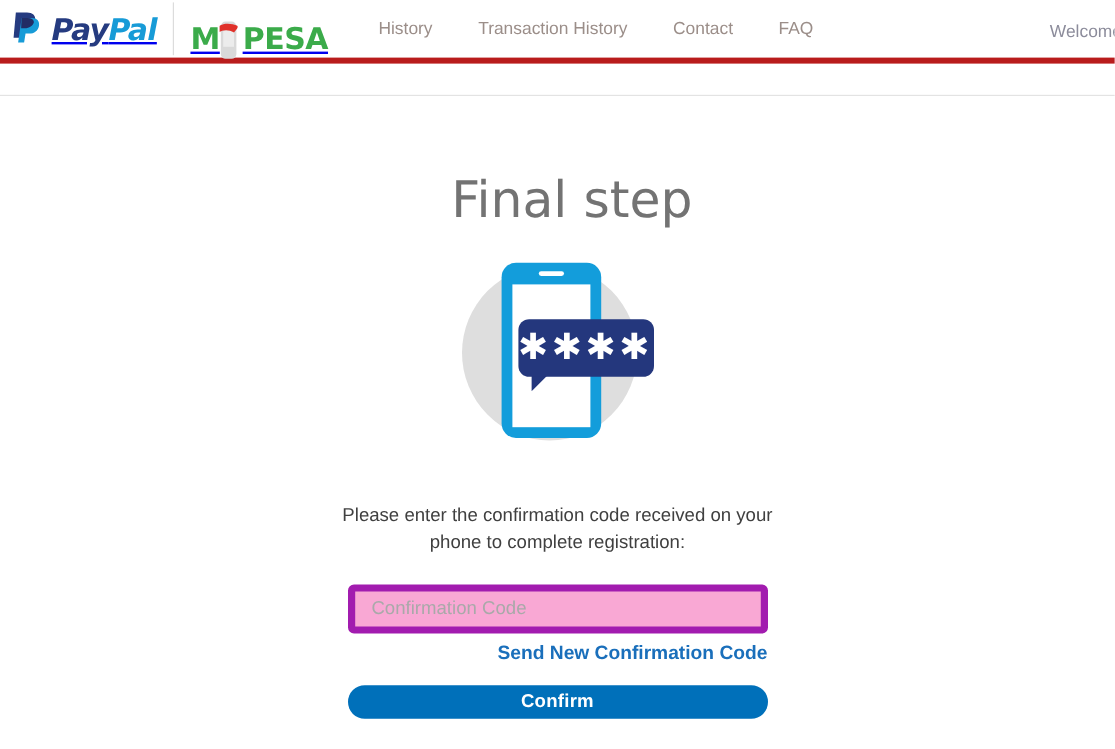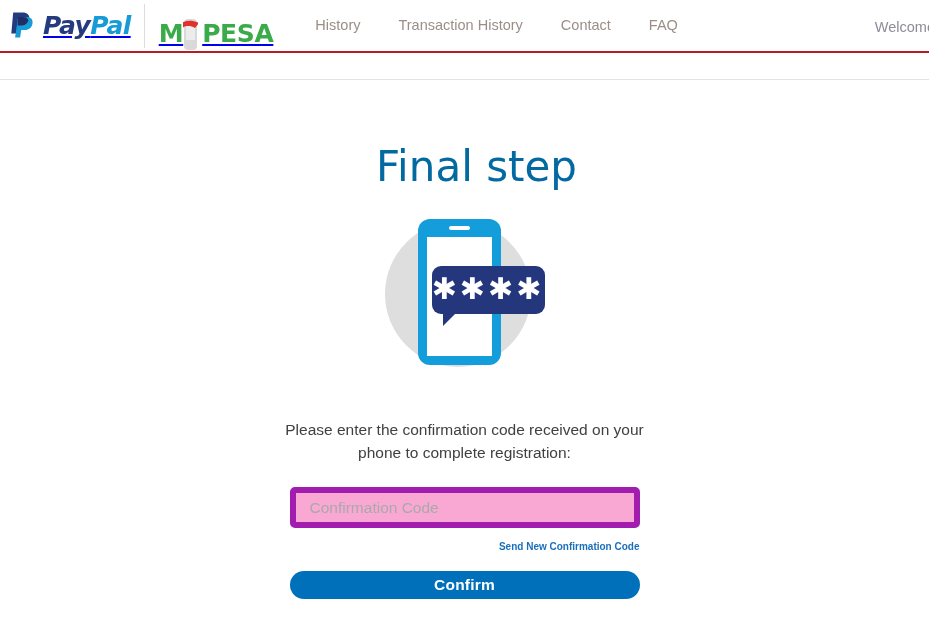--- a/index.html
+++ b/index.html
@@ -20,7 +20,7 @@
     position: relative;
     height: 53px;
     background: #ffffff;
-    border-bottom: 2px solid #b91c1c;
+    border-bottom: 5px solid #b91c1c;
     display: flex;
     align-items: center;
     box-sizing: border-box;

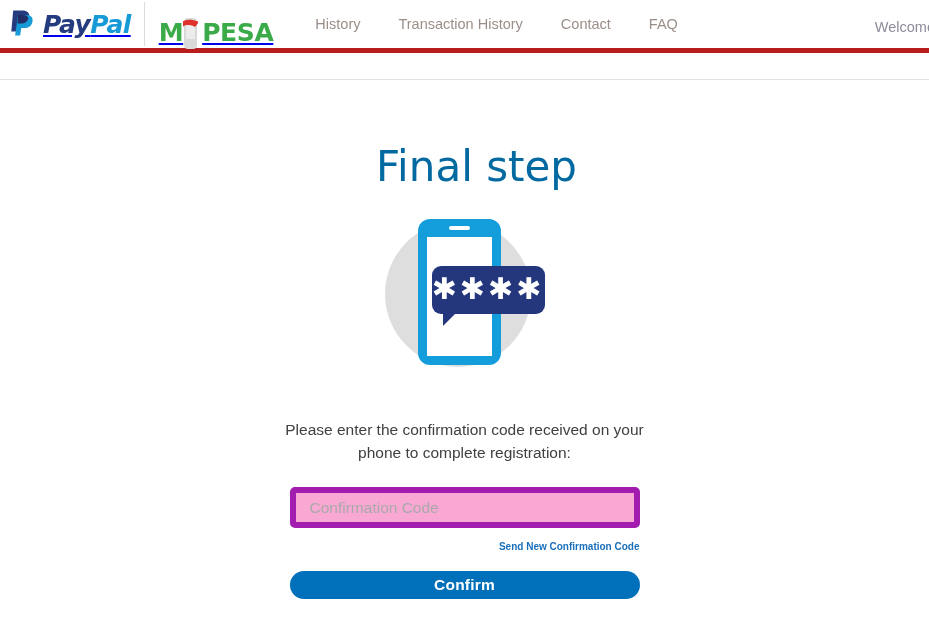--- a/index.html
+++ b/index.html
@@ -135,7 +135,7 @@
     font-family: "DejaVu Sans", sans-serif;
     font-size: 42px;
     font-weight: normal;
-    color: #0369a1;
+    color: #737373;
     margin: 0;
     padding-top: 66px;
     letter-spacing: 0px;

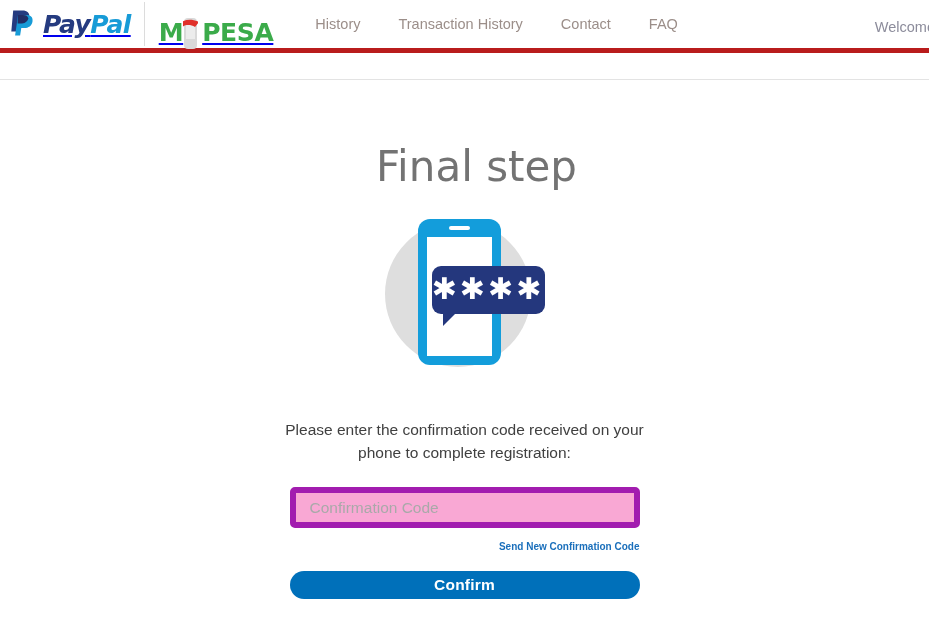--- a/index.html
+++ b/index.html
@@ -189,7 +189,7 @@
     padding-top: 8px;
   }
   .resend-link {
-    font-size: 10px;
+    font-size: 16px;
     color: #1a6fbb;
     font-weight: bold;
     text-decoration: none;

